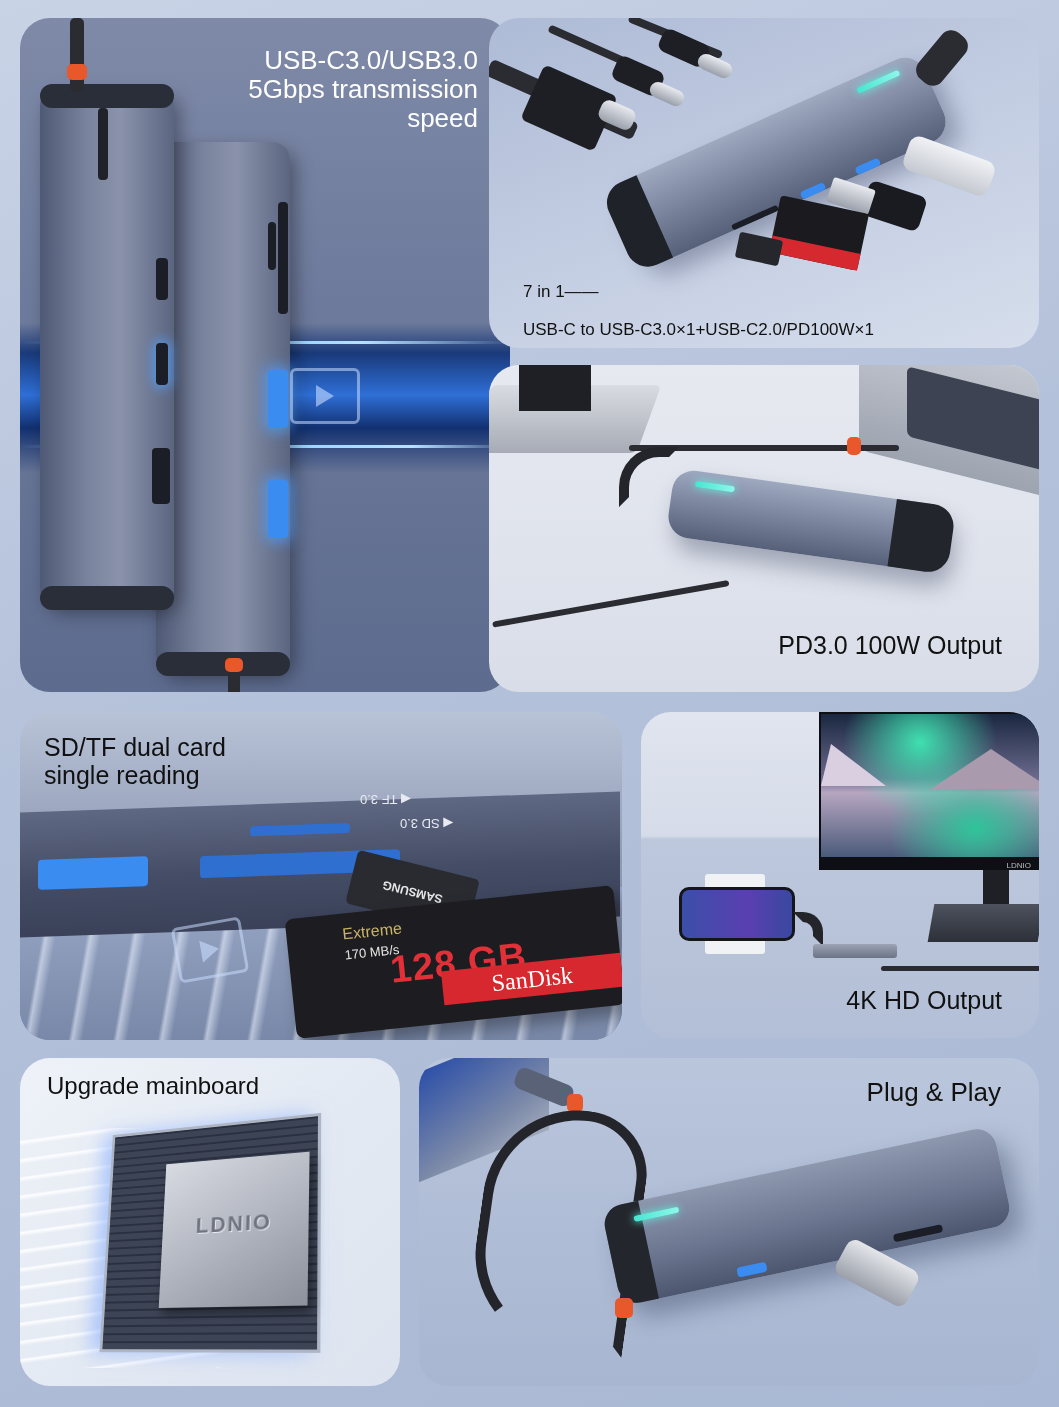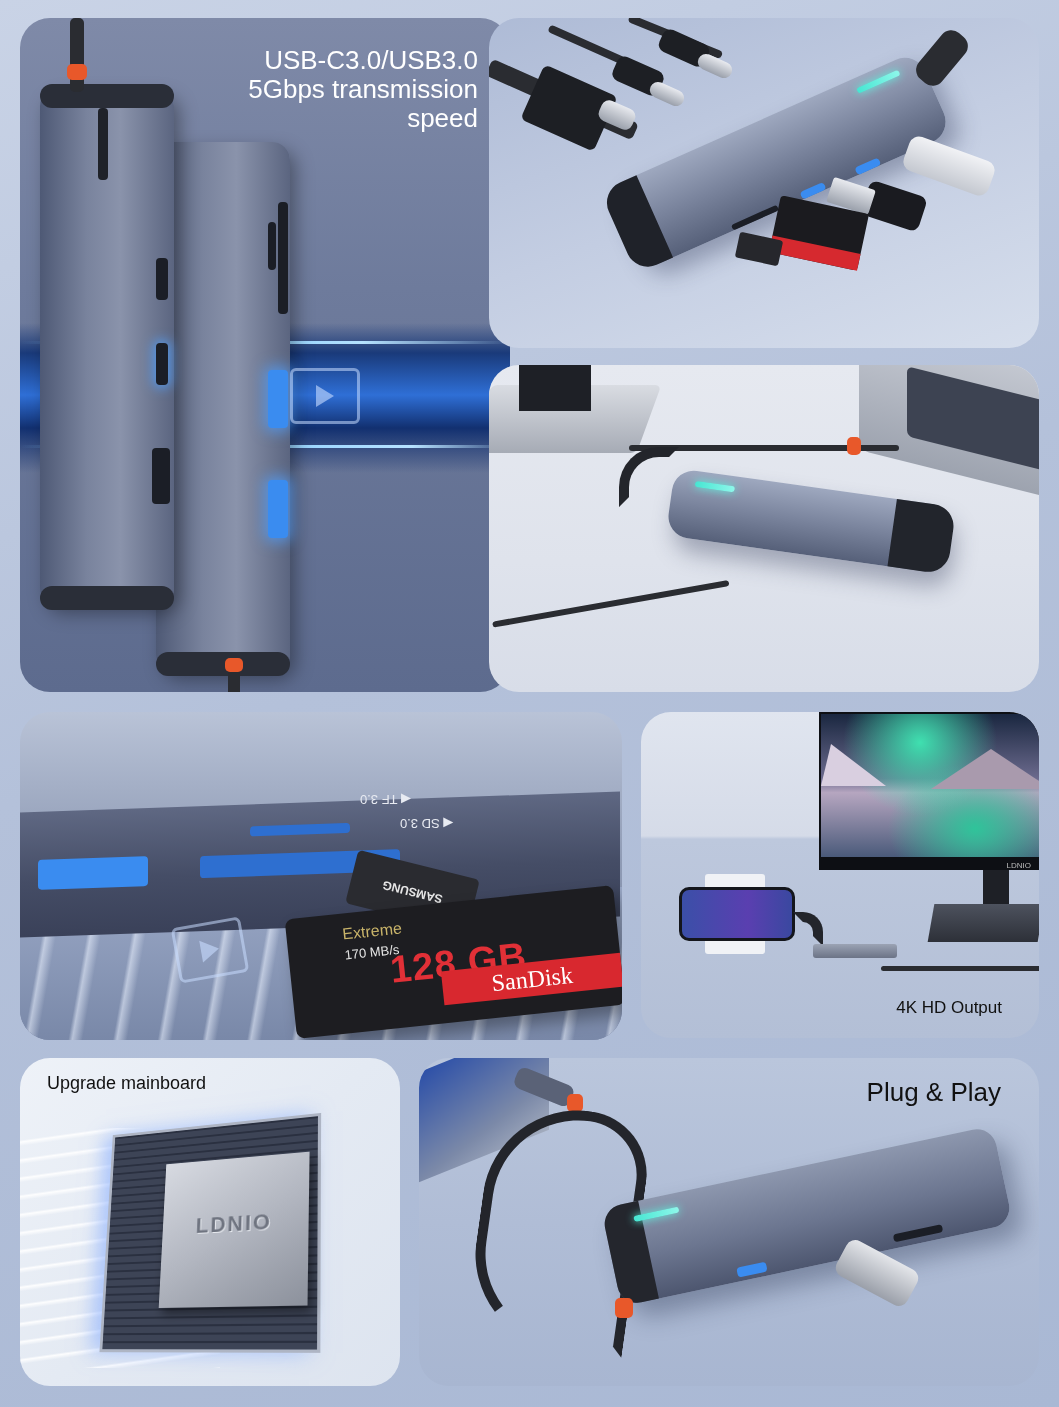--- a/index.html
+++ b/index.html
@@ -292,6 +292,11 @@
     </div>
   <div class="micro-sd" style="left:248px; top:218px; width:44px; height:26px; transform:rotate(12deg);"></div>
 
+  <div class="caption">
+    <div>7 in 1——</div>
+    <div>USB-C to USB-C3.0×1+USB-C2.0/PD100W×1</div>
+    
+  </div>
 </div>
 
 <div class="panel" id="p3">

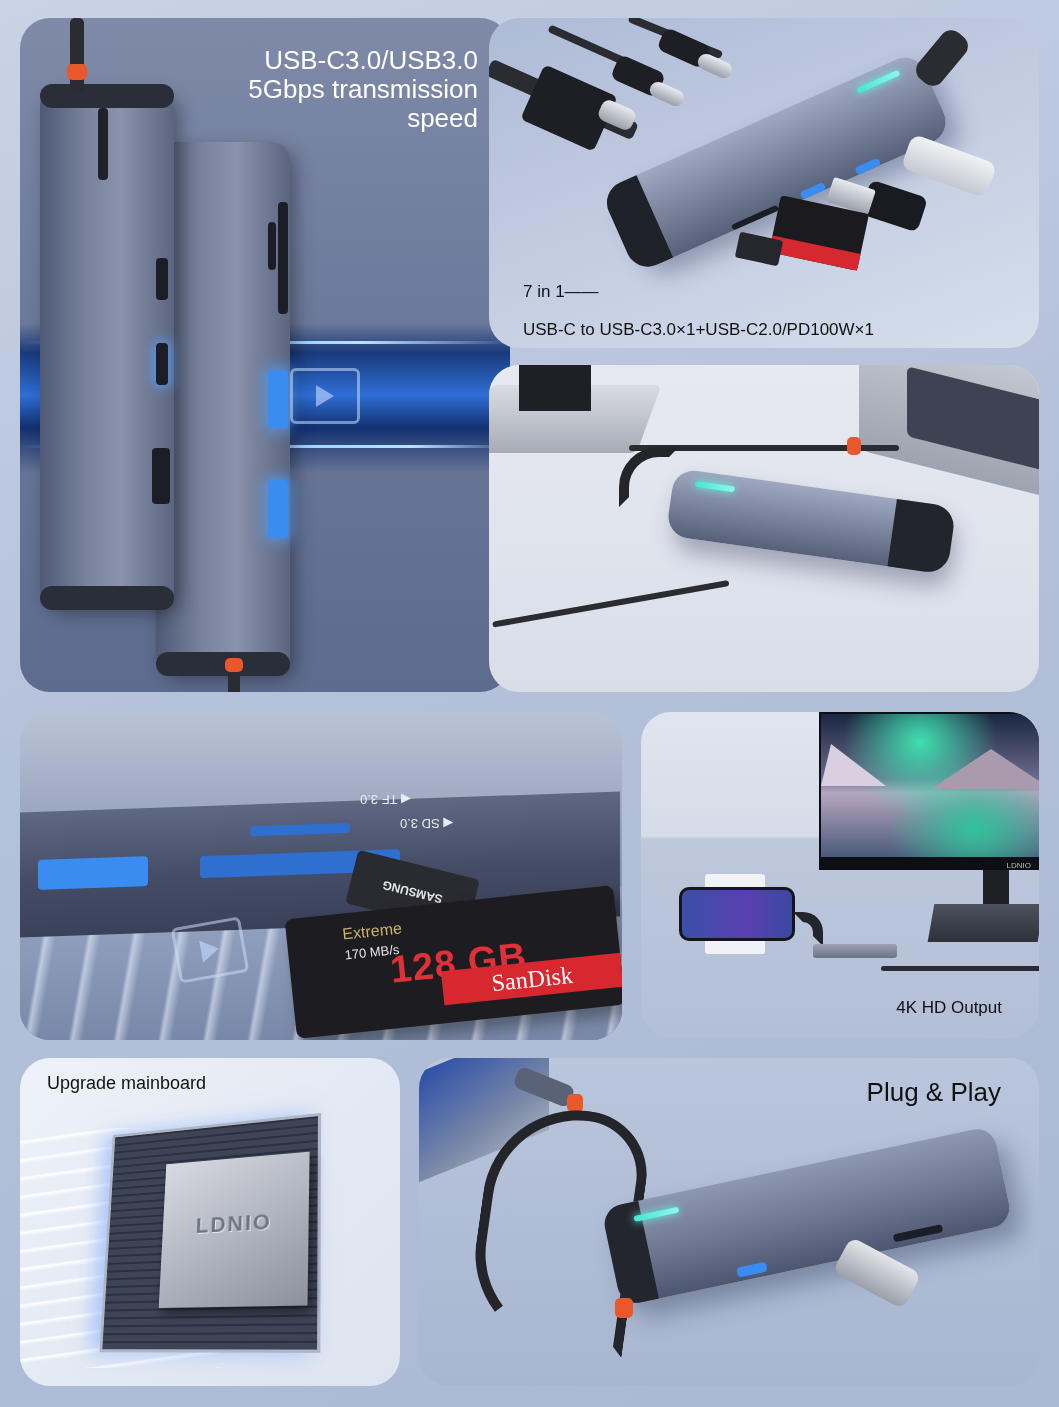--- a/index.html
+++ b/index.html
@@ -316,6 +316,7 @@
   </div>
   <div class="cable" style="left:0; top:215px; width:240px; height:6px; transform:rotate(-10deg); transform-origin:right;"></div>
 
+  <div class="caption">PD3.0 100W Output</div>
 </div>
 
 <div class="panel" id="p4">

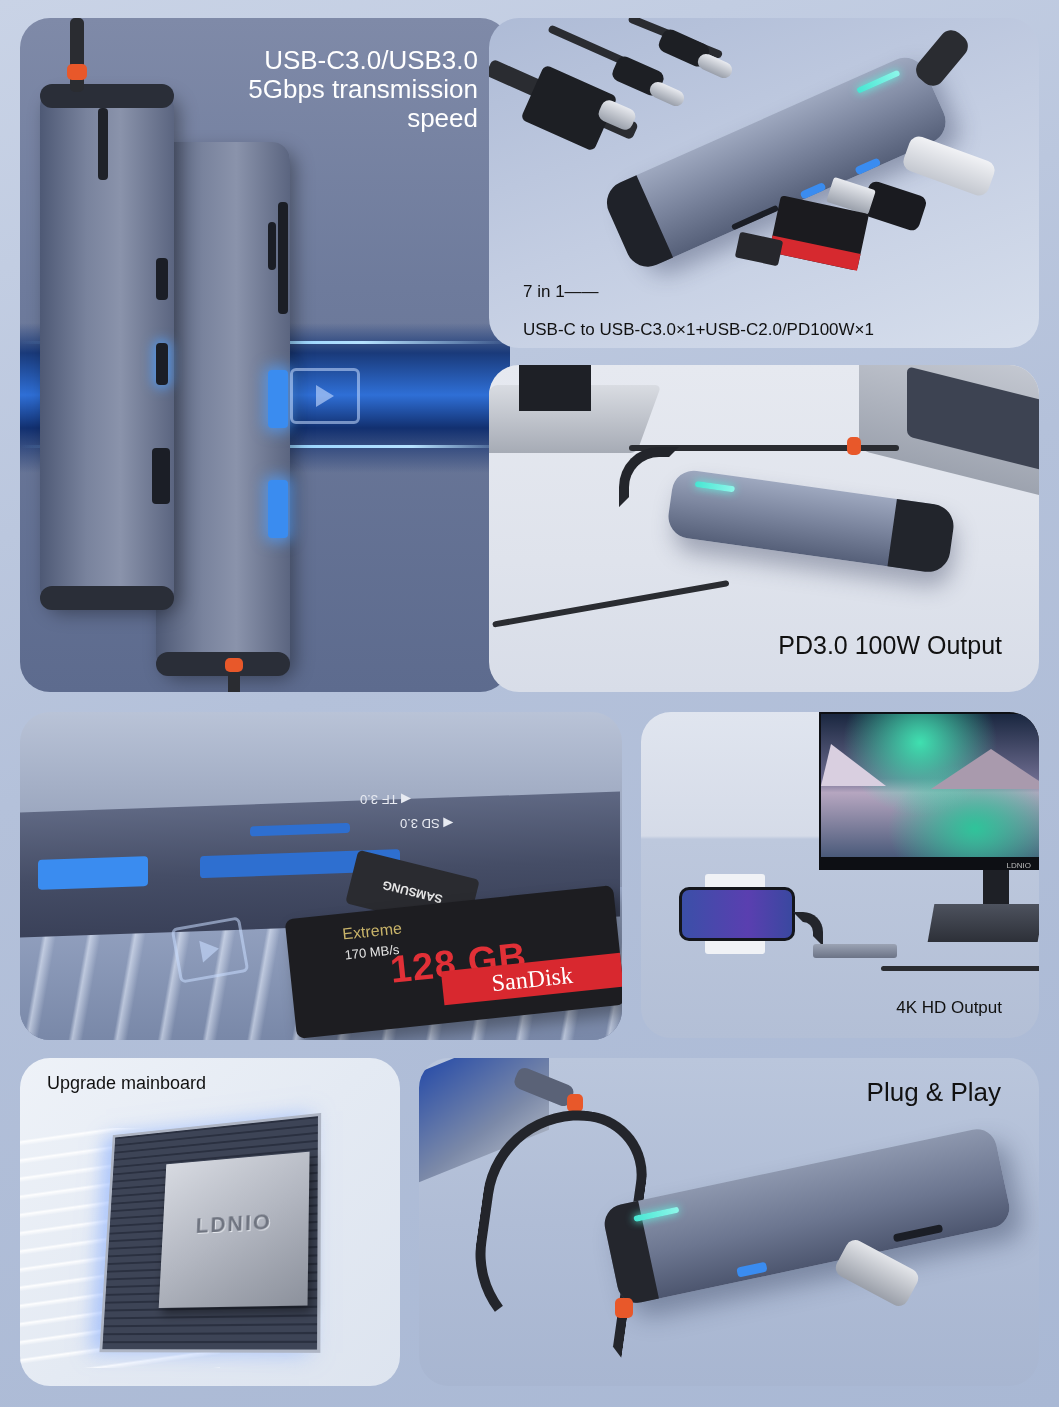--- a/index.html
+++ b/index.html
@@ -339,6 +339,8 @@
     <div class="brand">SanDisk</div>
   </div>
 
+  <div class="caption">SD/TF dual card
+single reading</div>
 </div>
 
 <div class="panel" id="p5">

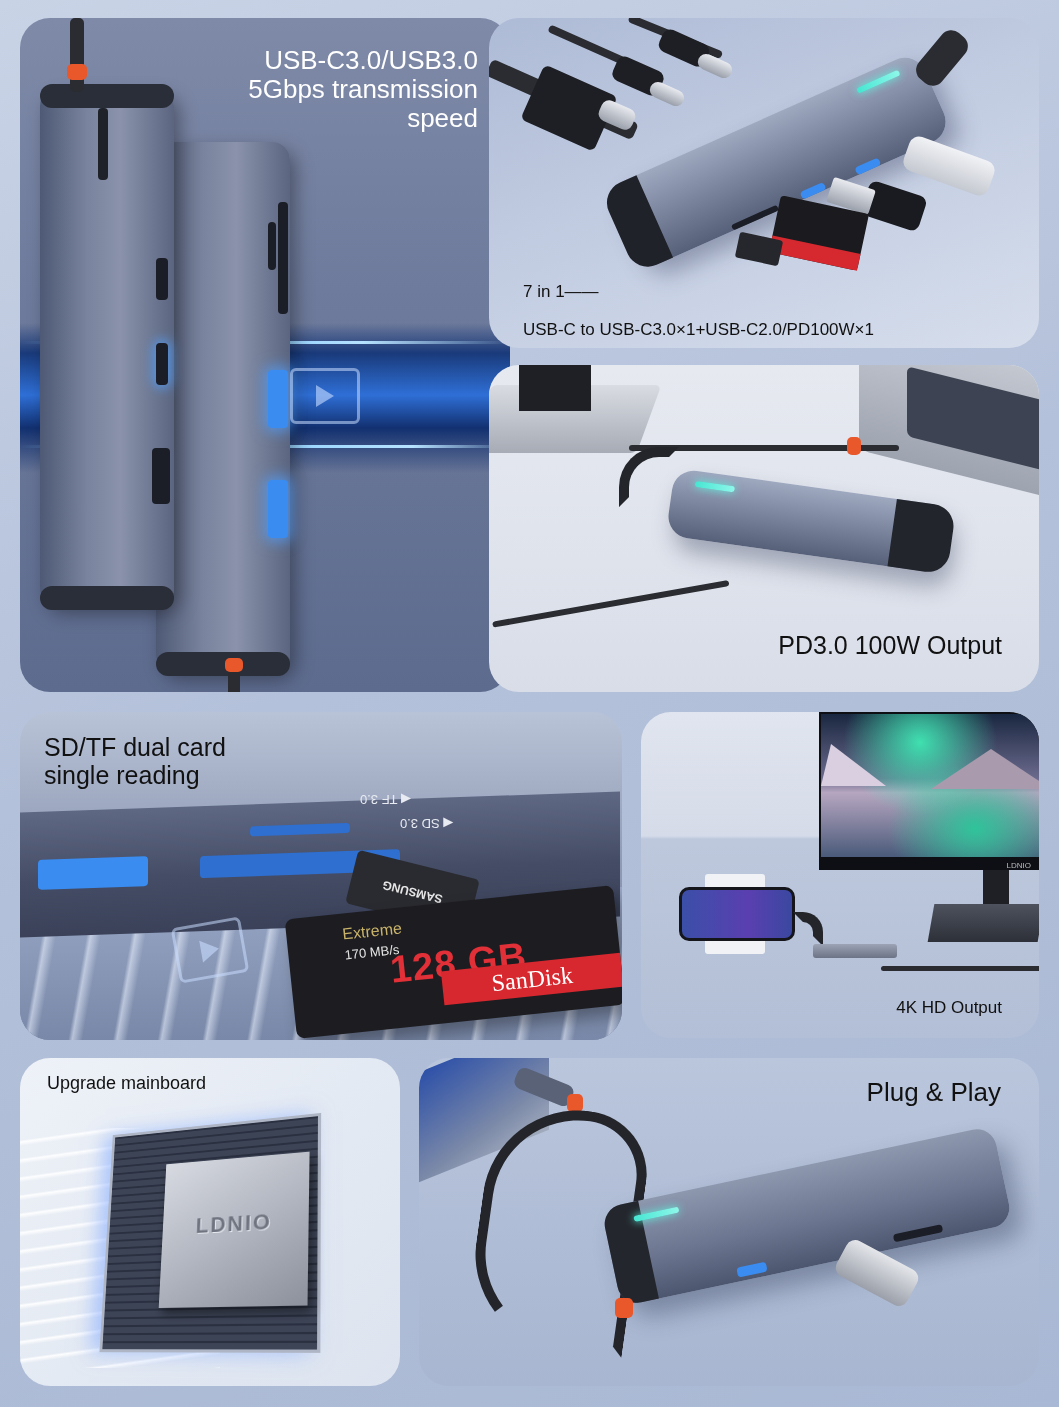--- a/index.html
+++ b/index.html
@@ -142,7 +142,7 @@
     left: 641px; top: 712px; width: 398px; height: 326px;
     background: linear-gradient(180deg, #e0e5ef 0%, #d5dbe8 38%, #bdc8dd 39%, #b3bfd6 100%);
   }
-  #p5 .caption { right: 37px; top: 286px; color: #111; font-size: 17px; }
+  #p5 .caption { right: 37px; top: 274px; color: #111; font-size: 25px; }
   .big4k {
     position: absolute; left: 36px; top: 60px; font-size: 92px; font-weight: bold;
     color: #8b91a0; letter-spacing: -2px; text-shadow: 4px 4px 0 #6b717f;

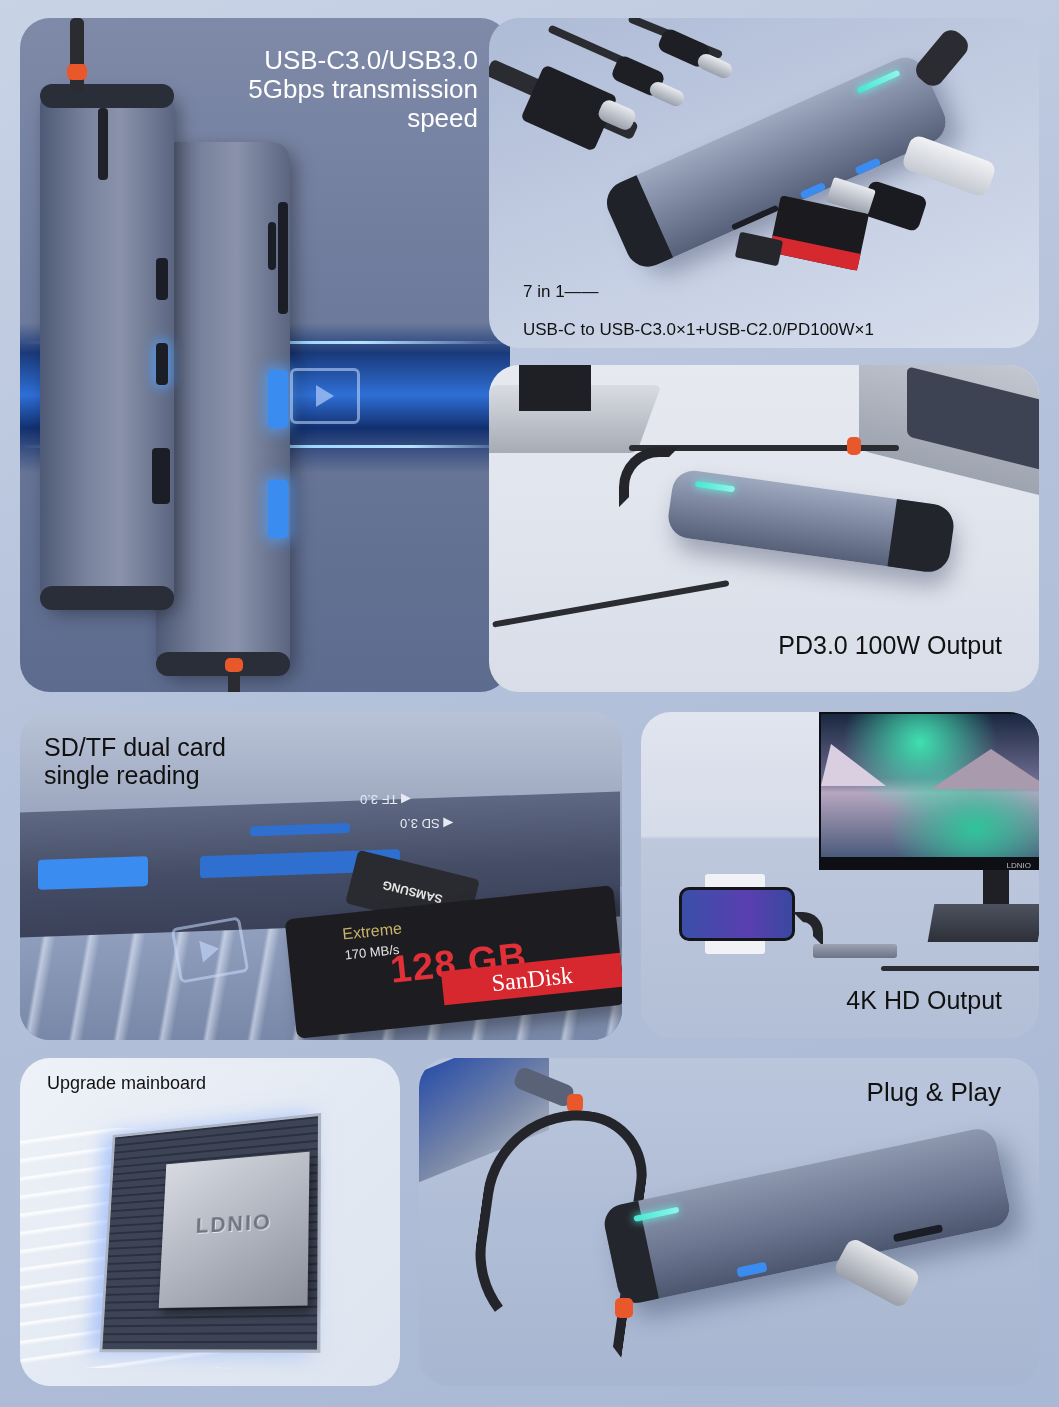--- a/index.html
+++ b/index.html
@@ -184,7 +184,7 @@
     left: 20px; top: 1058px; width: 380px; height: 328px;
     background: linear-gradient(135deg, #eef2f8 0%, #e4eaf3 50%, #dde4ef 100%);
   }
-  #p6 .caption { left: 27px; top: 15px; color: #111; font-size: 18px; }
+  #p6 .caption { left: 27px; top: 15px; color: #111; font-size: 24px; }
   .streaks6 {
     position: absolute; left: 0; top: 70px; width: 200px; height: 240px;
     background: repeating-linear-gradient(172deg, rgba(255,255,255,0) 0px, rgba(255,255,255,0) 12px, rgba(255,255,255,0.9) 14px, rgba(255,255,255,0) 18px);

